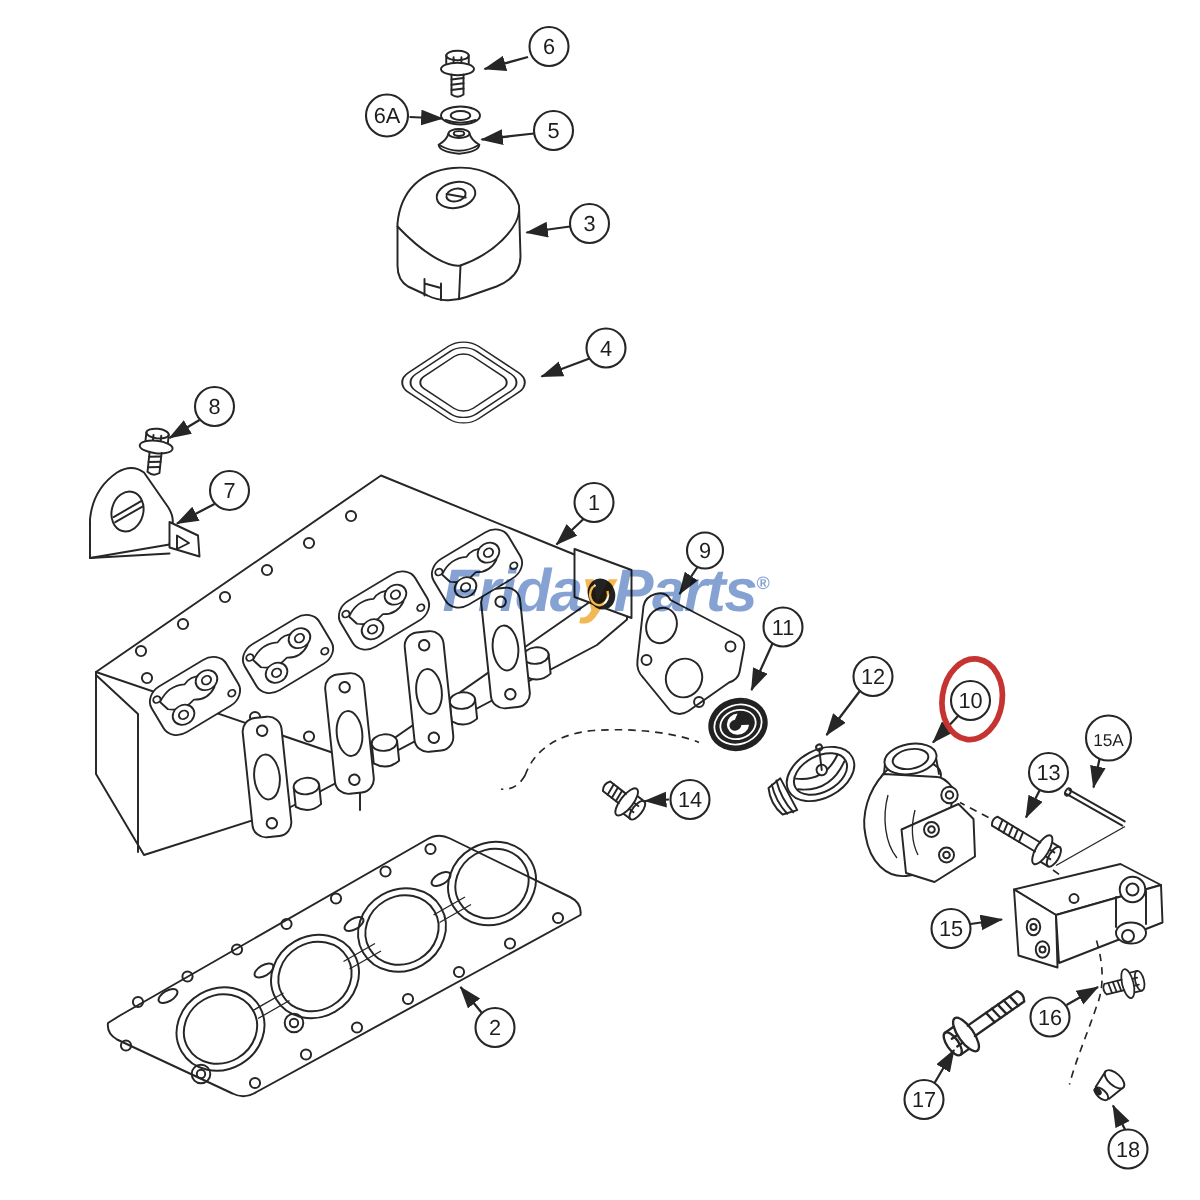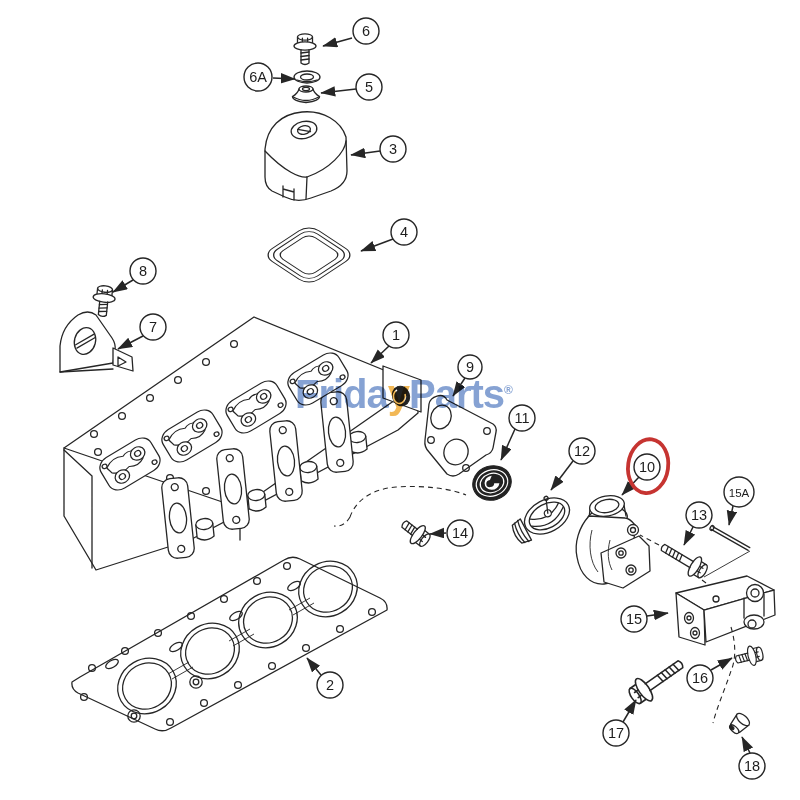--- a/index.html
+++ b/index.html
@@ -11,7 +11,7 @@
   .thin{fill:none;stroke:#262626;stroke-width:0.9;}
   .dash{fill:none;stroke:#262626;stroke-width:1.1;stroke-dasharray:5 4;}
   .dark{fill:#222222;stroke:#222222;}
-  #watermark{position:absolute;left:295px;top:372px;font-weight:bold;
+  #watermark{position:absolute;left:295px;top:372px;font-style:italic;font-weight:bold;
              font-size:40px;letter-spacing:-1px;white-space:nowrap;opacity:0.82;
              mix-blend-mode:multiply;pointer-events:none;}
   #watermark sup{font-size:12px;font-weight:bold;vertical-align:super;}

